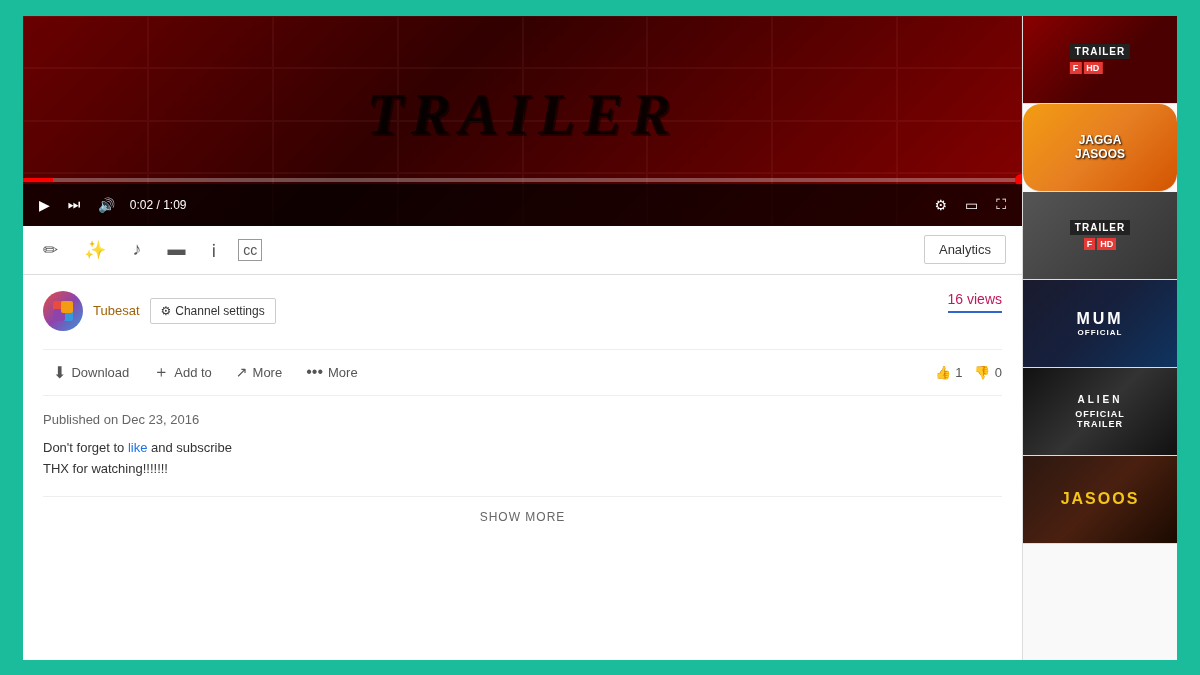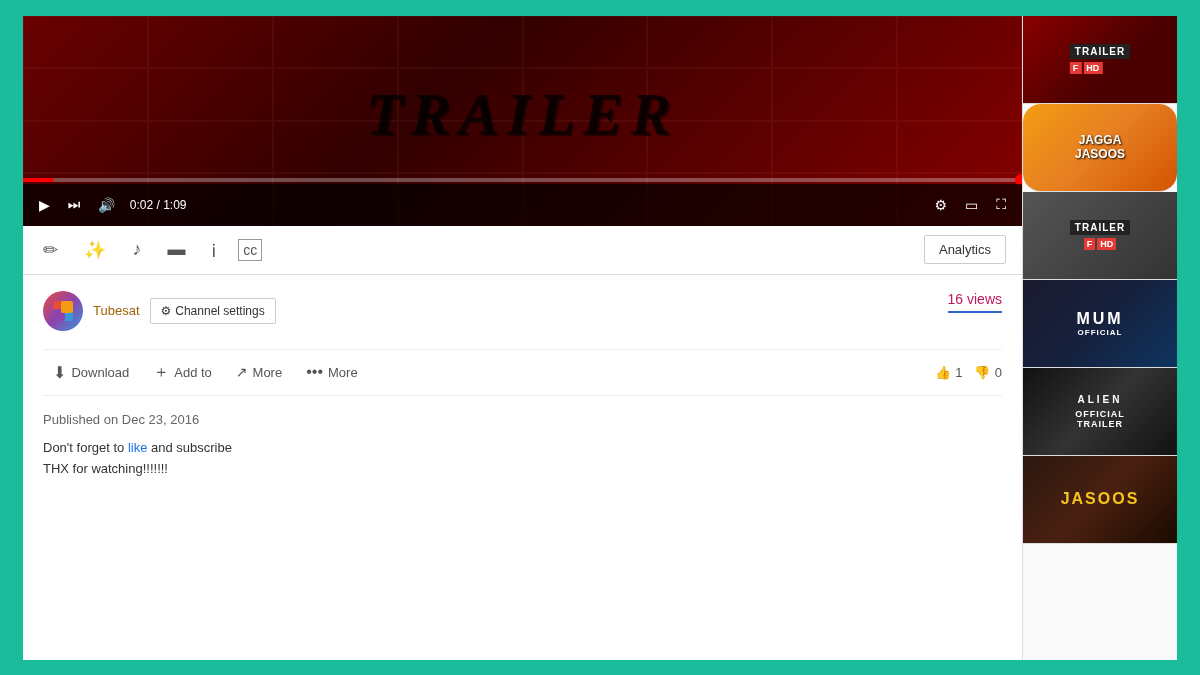--- a/index.html
+++ b/index.html
@@ -491,6 +491,9 @@
         <div>THX for watching!!!!!!!</div>
       </div>
 
+      <div class="show-more-row">
+        <button class="show-more-btn">SHOW MORE</button>
+      </div>
     </div>
   </div>
 

